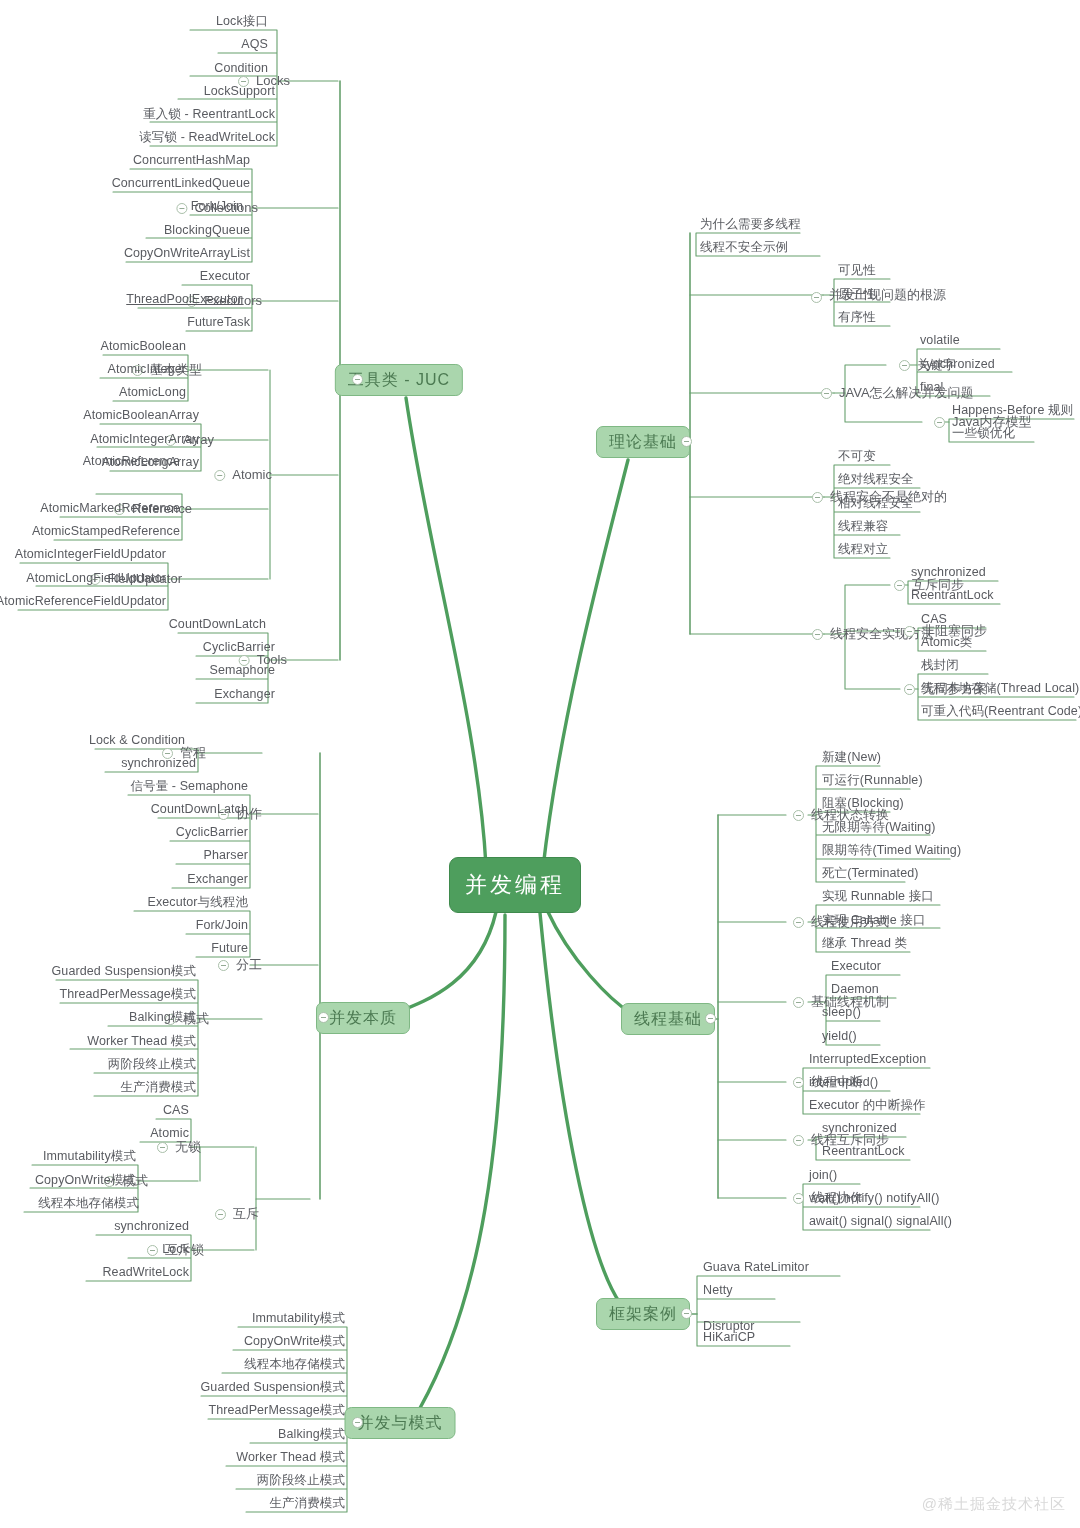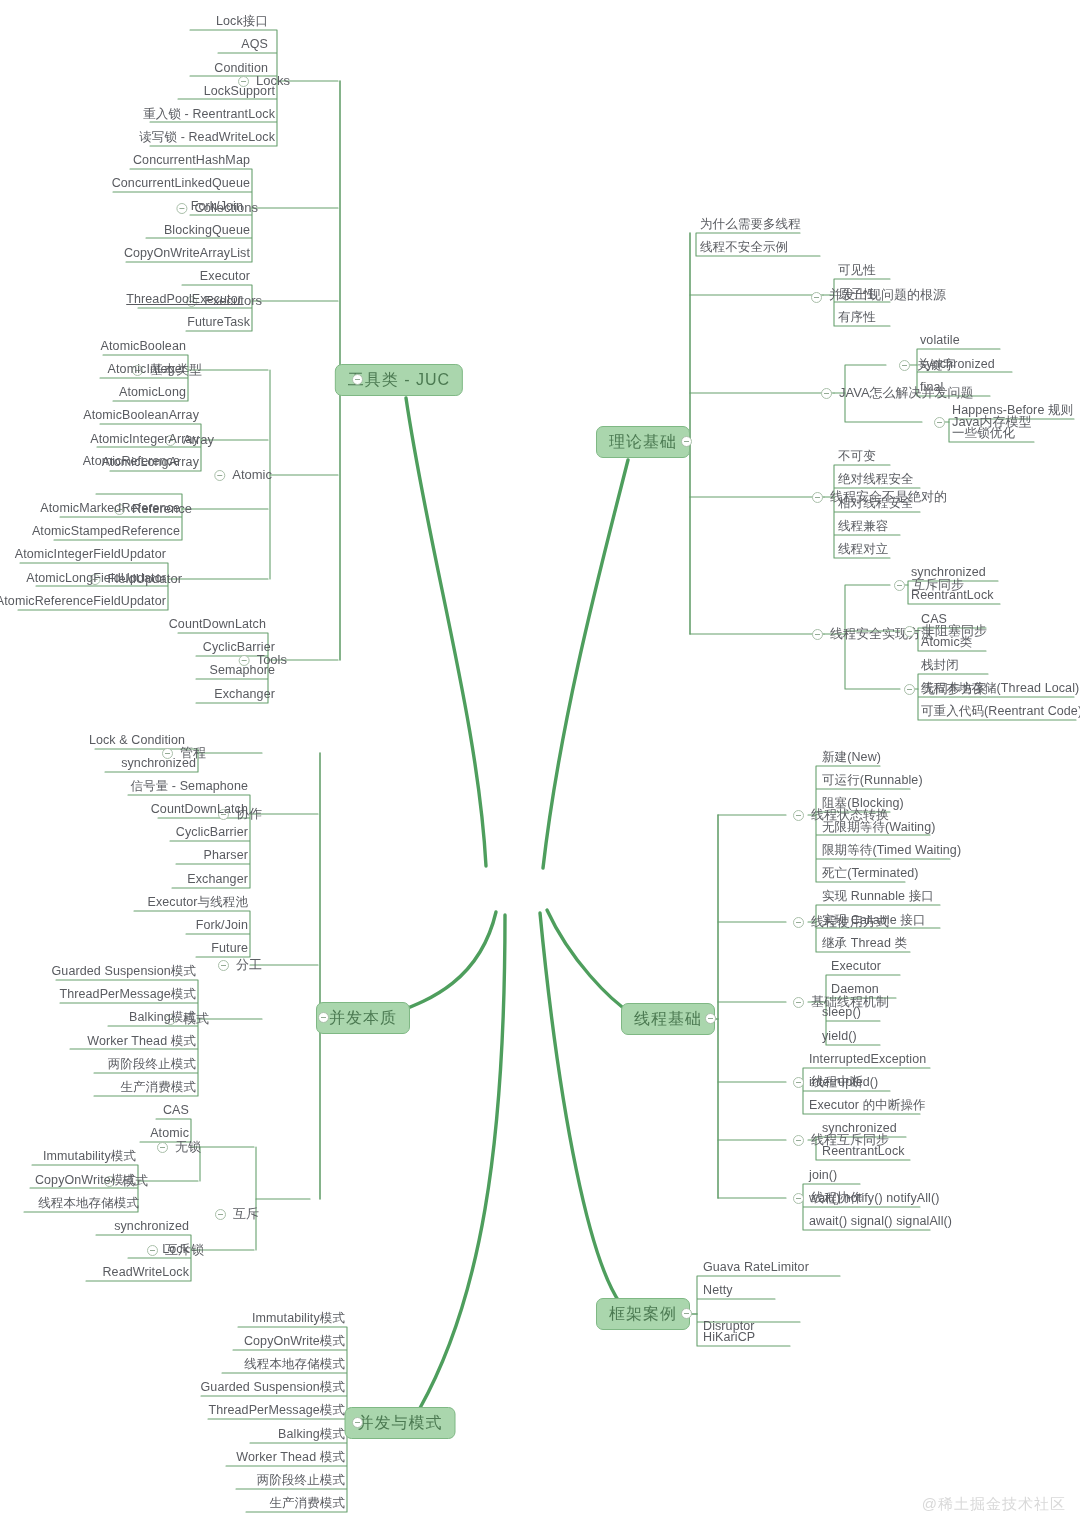--- a/index.html
+++ b/index.html
@@ -252,6 +252,9 @@
     </g>
   </svg>
 
+  <div class="root" style="left:515px; top:885px;">
+    <span>并发编程</span>
+  </div>
 
   <div class="pill" style="left:399px; top:380px;">
     <span>工具类 - JUC</span>

